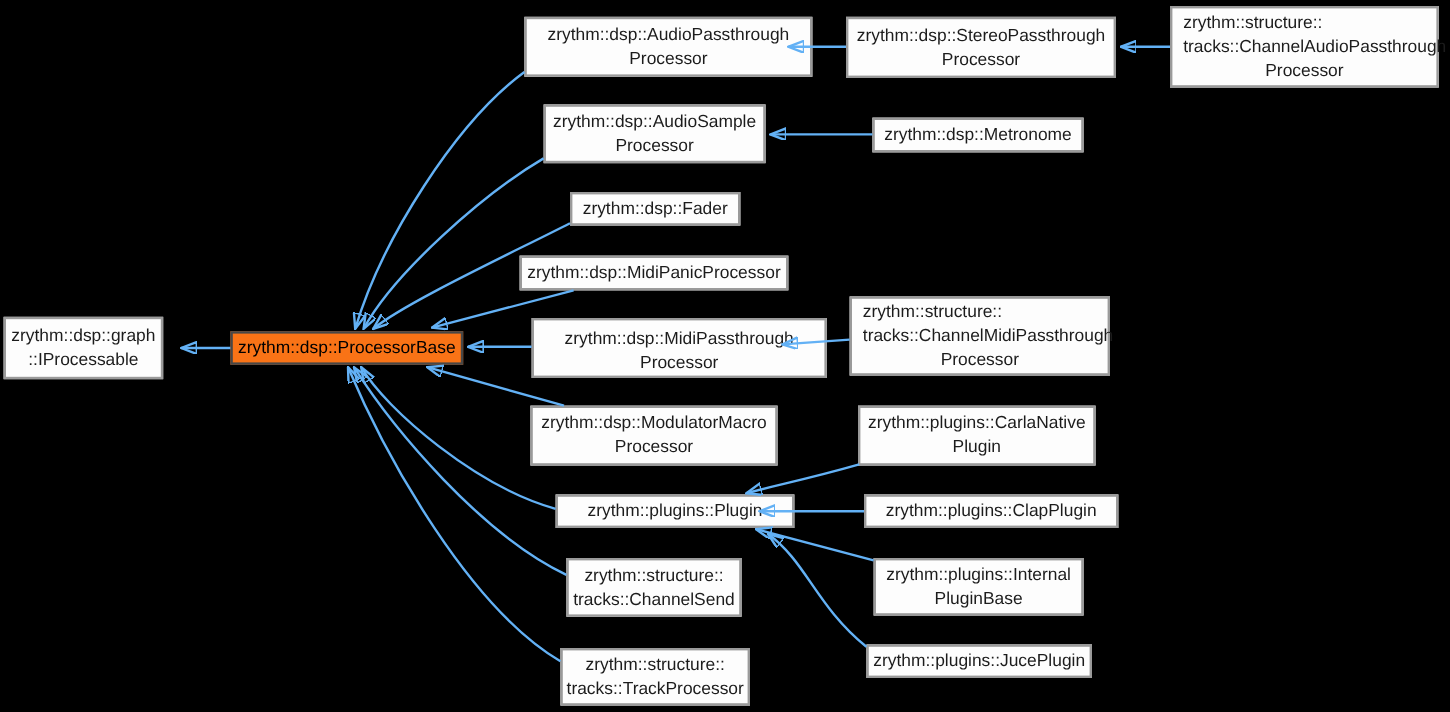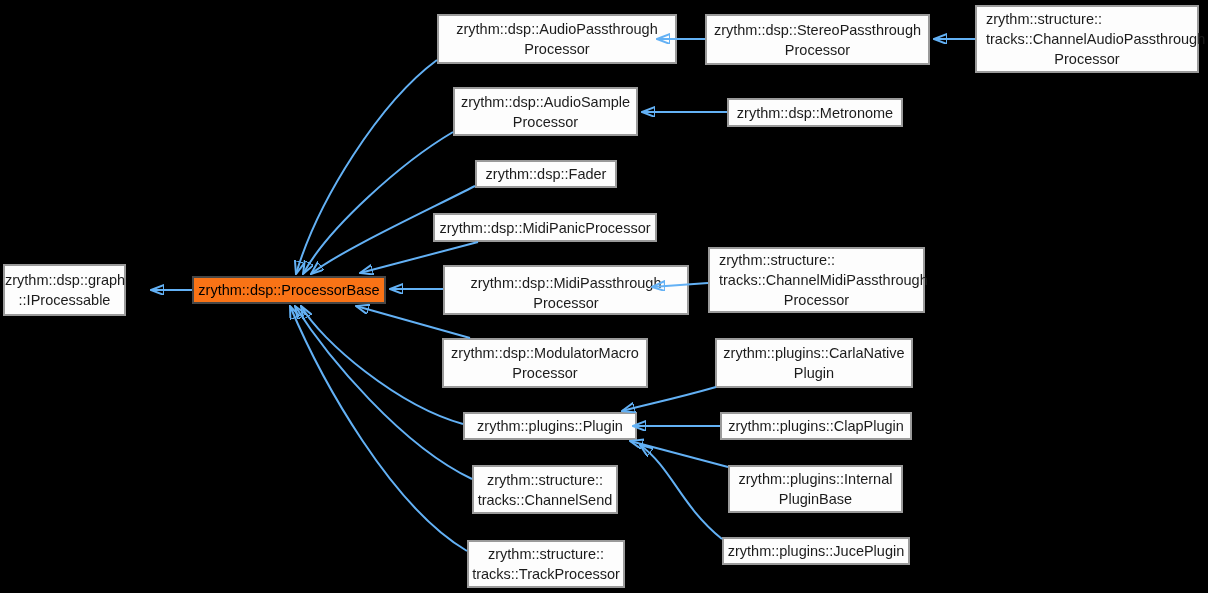--- a/index.html
+++ b/index.html
@@ -48,7 +48,7 @@
 
 <div id="stage">
 
-  <div class="node" style="left:3px;top:264px;width:123px;height:52px;">
+  <div class="node" style="left:3px;top:264px;width:133px;height:52px;">
     <span>zrythm::dsp::graph</span>
     <span>::IProcessable</span>
   </div>

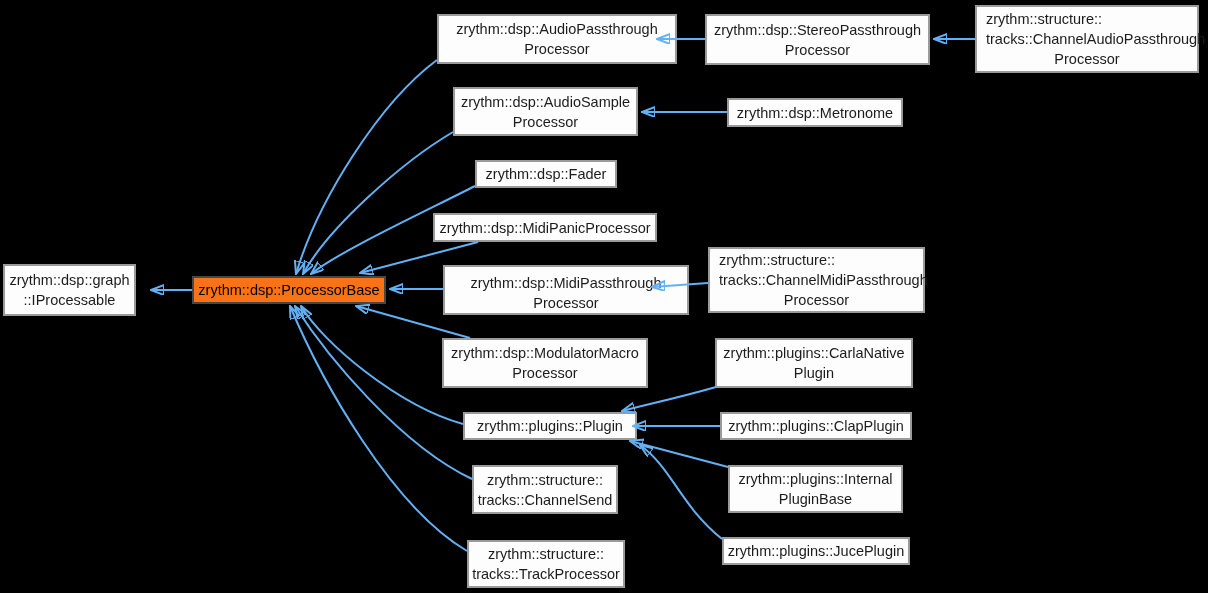--- a/index.html
+++ b/index.html
@@ -85,7 +85,7 @@
     <span>Processor</span>
   </div>
 
-  <div class="node" style="left:463px;top:412px;width:174px;height:28px;">
+  <div class="node" style="left:463px;top:412px;width:199px;height:28px;">
     <span>zrythm::plugins::Plugin</span>
   </div>
 

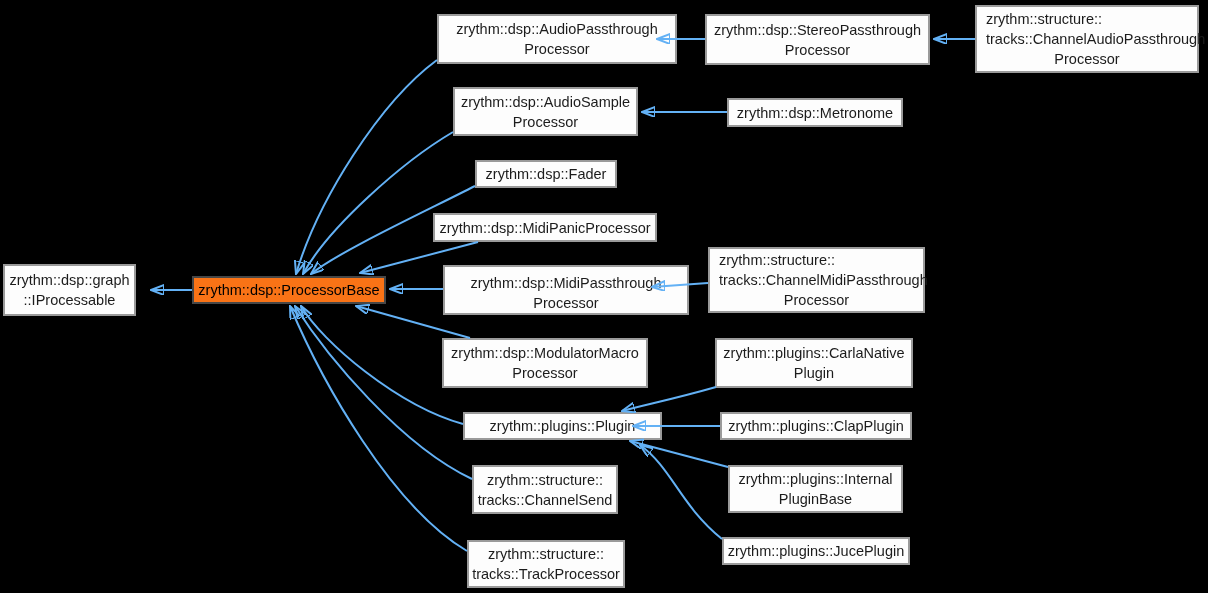--- a/index.html
+++ b/index.html
@@ -119,7 +119,7 @@
     <span>Plugin</span>
   </div>
 
-  <div class="node" style="left:720px;top:412px;width:192px;height:28px;">
+  <div class="node" style="left:720px;top:412px;width:212px;height:28px;">
     <span>zrythm::plugins::ClapPlugin</span>
   </div>
 

